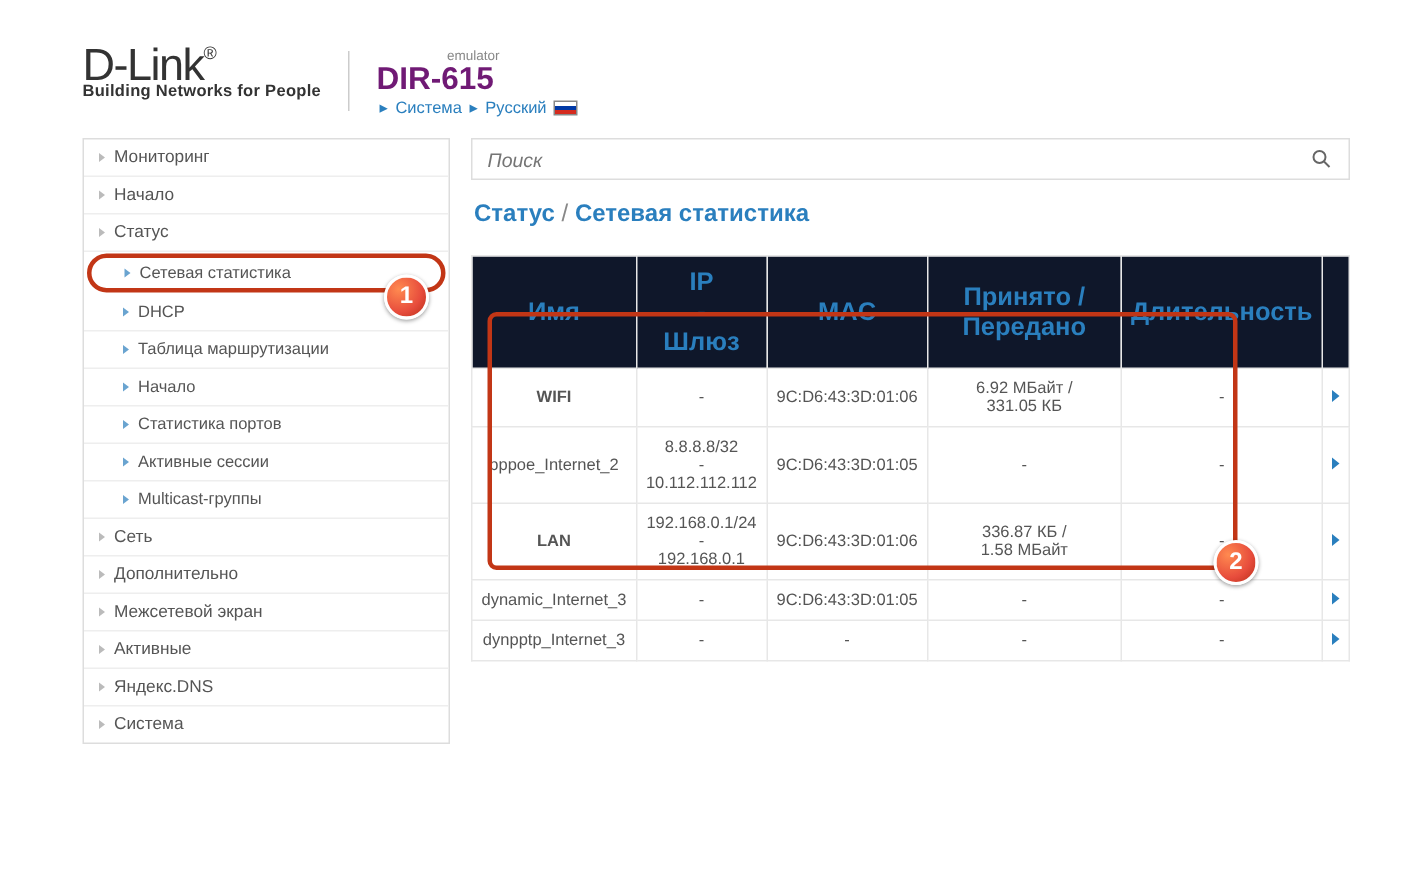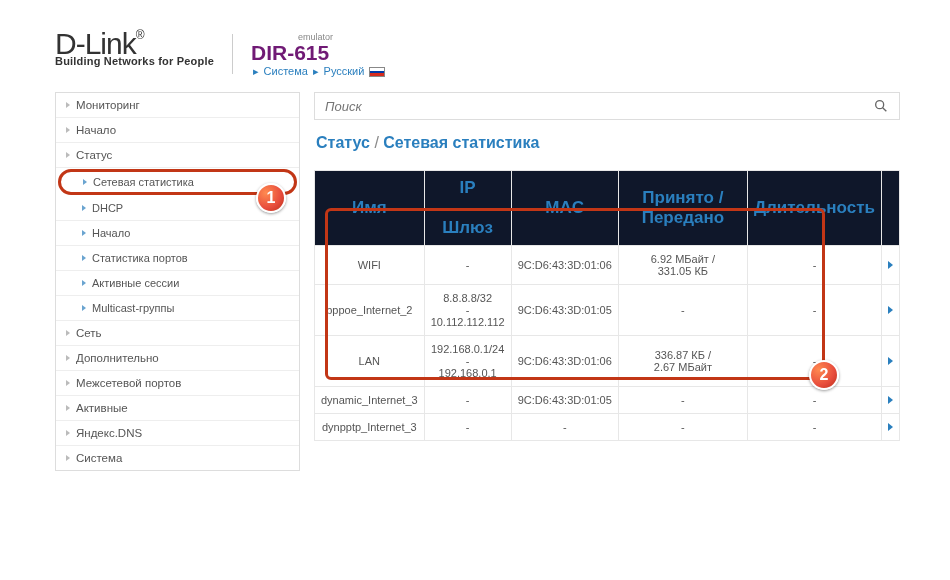--- a/index.html
+++ b/index.html
@@ -234,6 +234,10 @@
       <div class="sb-item sb-sub">
           <span class="bullet"></span>
           <span>DHCP</span>
+        </div>
+      <div class="sb-item sb-sub">
+          <span class="bullet"></span>
+          <span>Таблица маршрутизации</span>
         </div>
       <div class="sb-item sb-sub">
           <span class="bullet"></span>

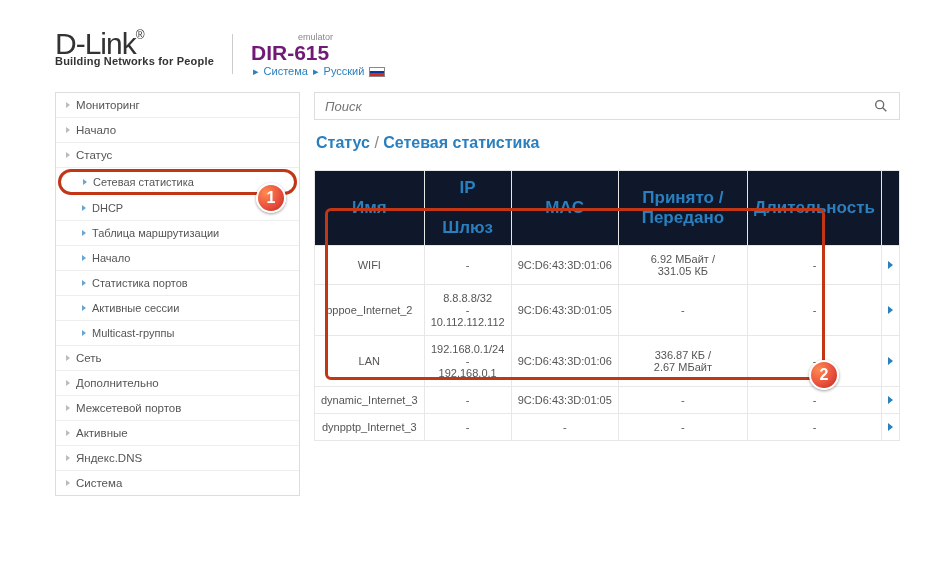--- a/index.html
+++ b/index.html
@@ -143,7 +143,7 @@
     font-size: 17px;
   }
   table.stats td { color: #555; }
-  .name-green { color: #2f8f3f; font-weight: 400; }
+  .name-green { color: #2f8f3f; font-weight: 700; }
   .name-red { color: #c0392b; font-weight: 500; }
   .row-arrow {
     color: #2a7fbe;

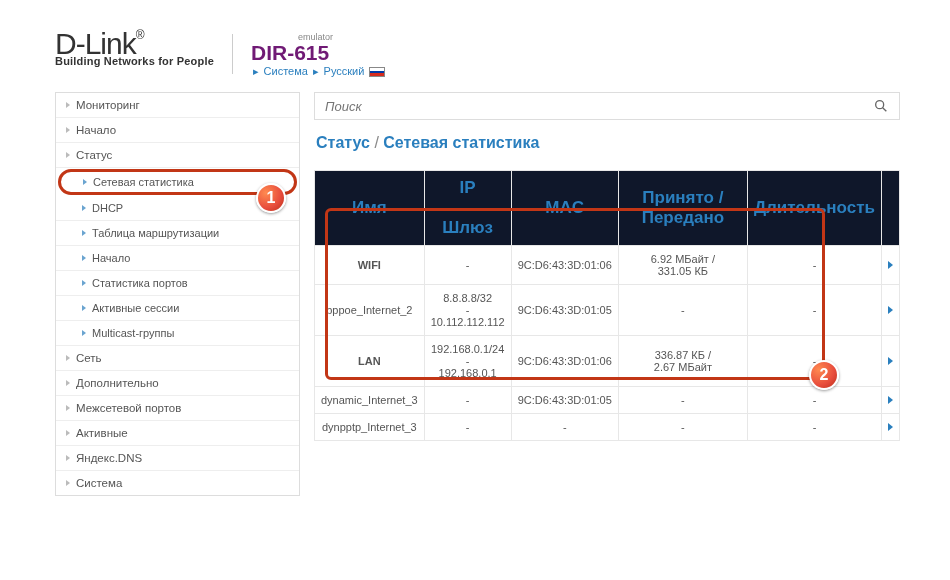--- a/index.html
+++ b/index.html
@@ -337,7 +337,7 @@
 192.168.0.1</td>
                 <td>9C:D6:43:3D:01:06</td>
                 <td style="white-space:pre-line;">336.87 КБ /
-2.67 МБайт</td>
+1.58 МБайт</td>
                 <td>-</td>
                 <td class="row-arrow"><span></span></td>
               </tr>

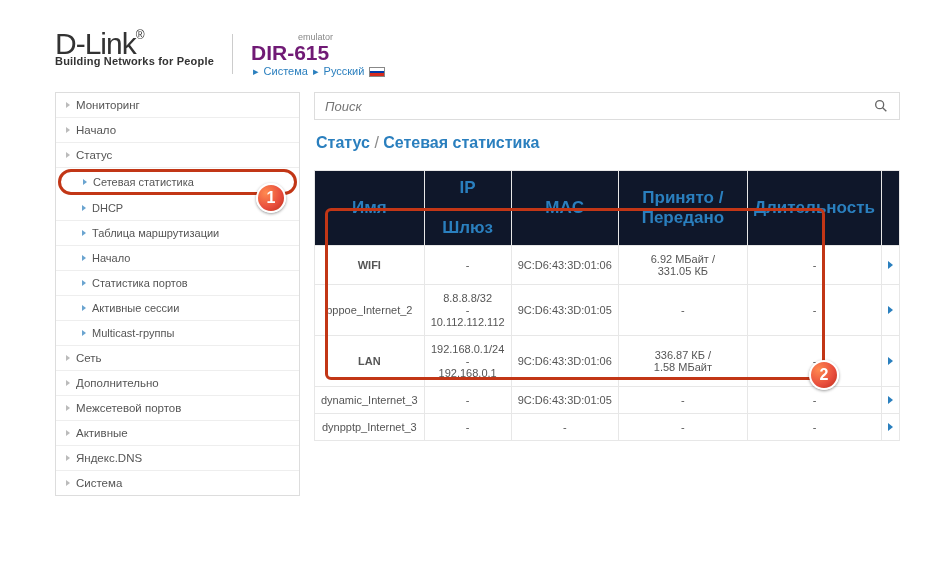--- a/index.html
+++ b/index.html
@@ -265,7 +265,7 @@
         </div>
       <div class="sb-item">
           <span class="bullet"></span>
-          <span>Межсетевой портов</span>
+          <span>Межсетевой экран</span>
         </div>
       <div class="sb-item">
           <span class="bullet"></span>

